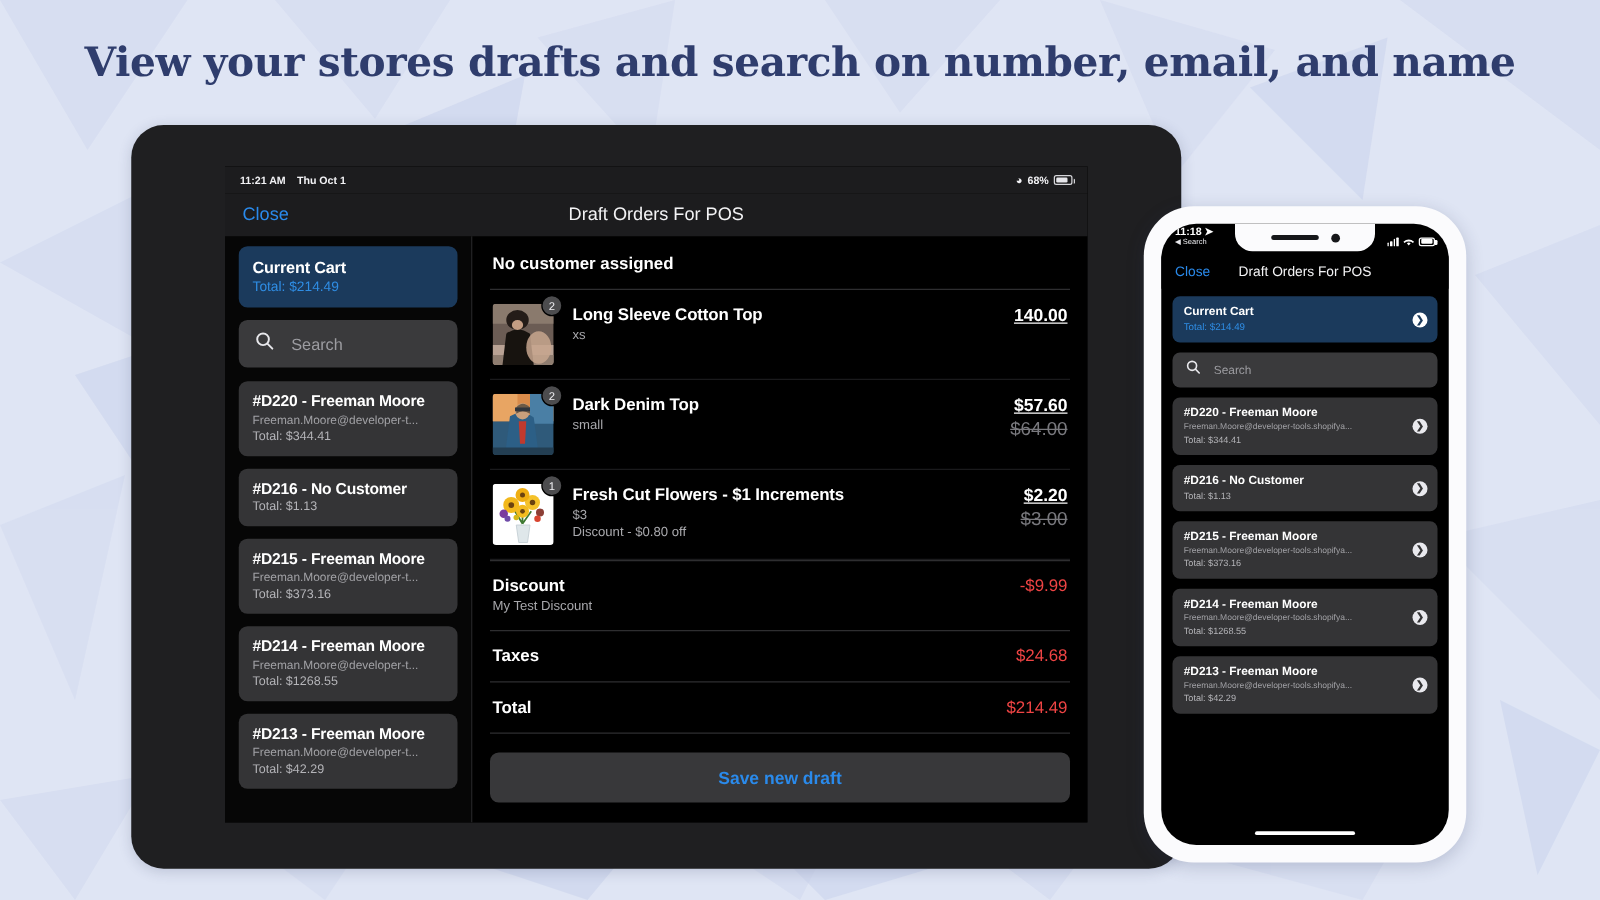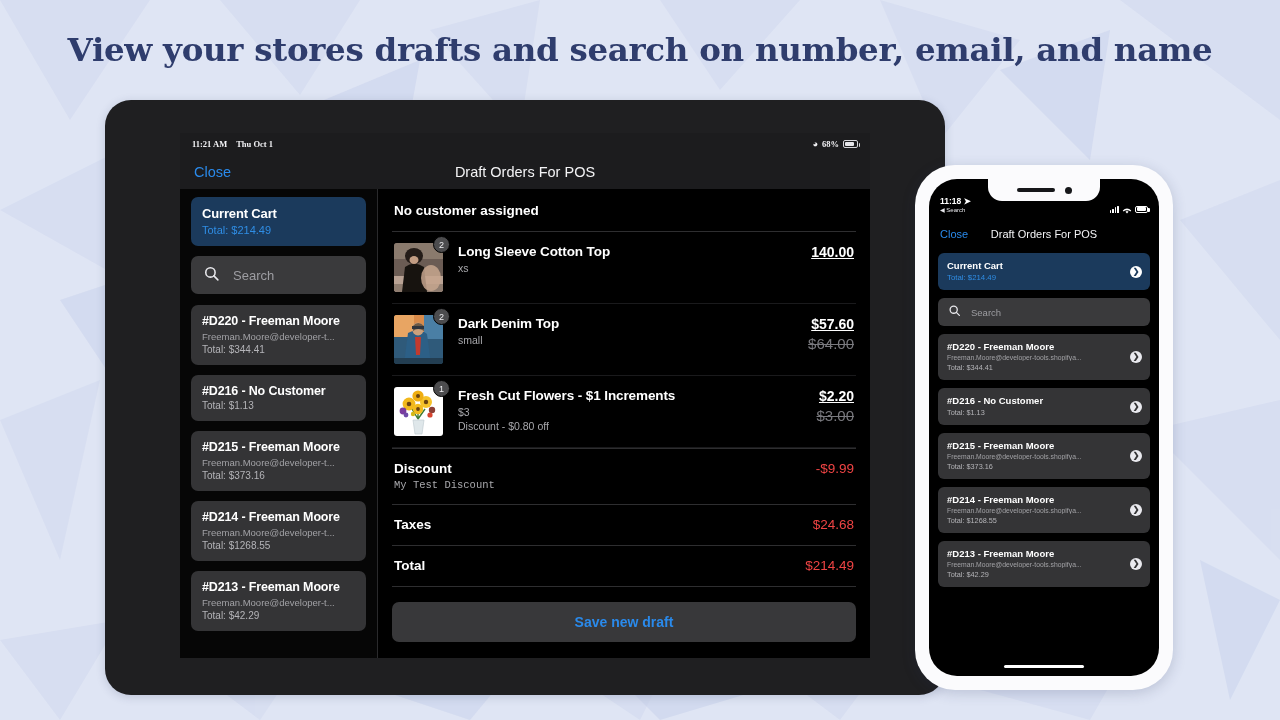--- a/index.html
+++ b/index.html
@@ -51,7 +51,7 @@
     height:22px; background:#1c1c1e;
     display:flex; align-items:center;
     padding:0 12px;
-    font-size:8.5px; color:#f2f2f5; font-weight:bold;font-family:Liberation Serif, serif;
+    font-size:8.5px; color:#f2f2f5; font-weight:bold;
   }
   .t-statusbar .sb-time { margin-right:9px; }
   .t-statusbar .sb-right { margin-left:auto; display:flex; align-items:center; gap:4px; }

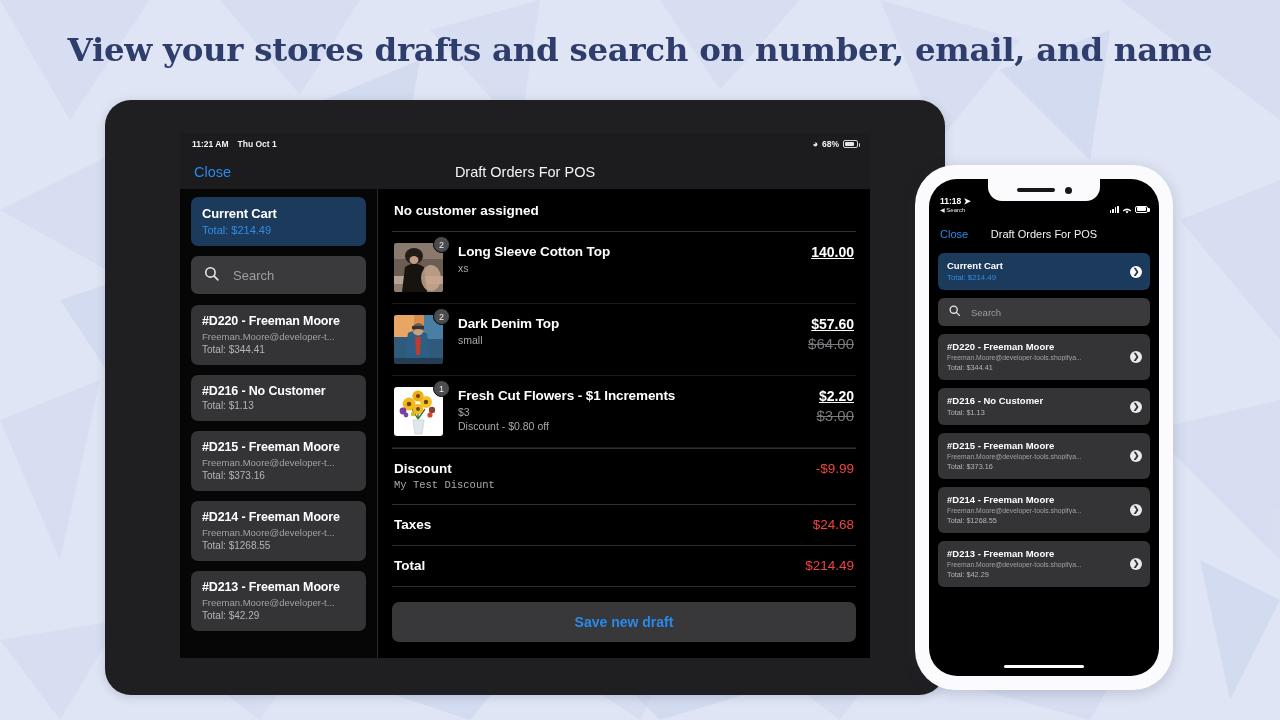--- a/index.html
+++ b/index.html
@@ -188,7 +188,6 @@
     height:26px; position:relative; padding:2px 11px 0 11px;
     display:flex; align-items:flex-start; justify-content:space-between;
     color:#fff;
-    margin-top:16px;
   }
   .p-sb-left { font-size:8.5px; font-weight:bold; line-height:1.05; }
   .p-sb-left .search-back { font-size:6px; font-weight:normal; color:#e8e8ec; margin-top:1px; }

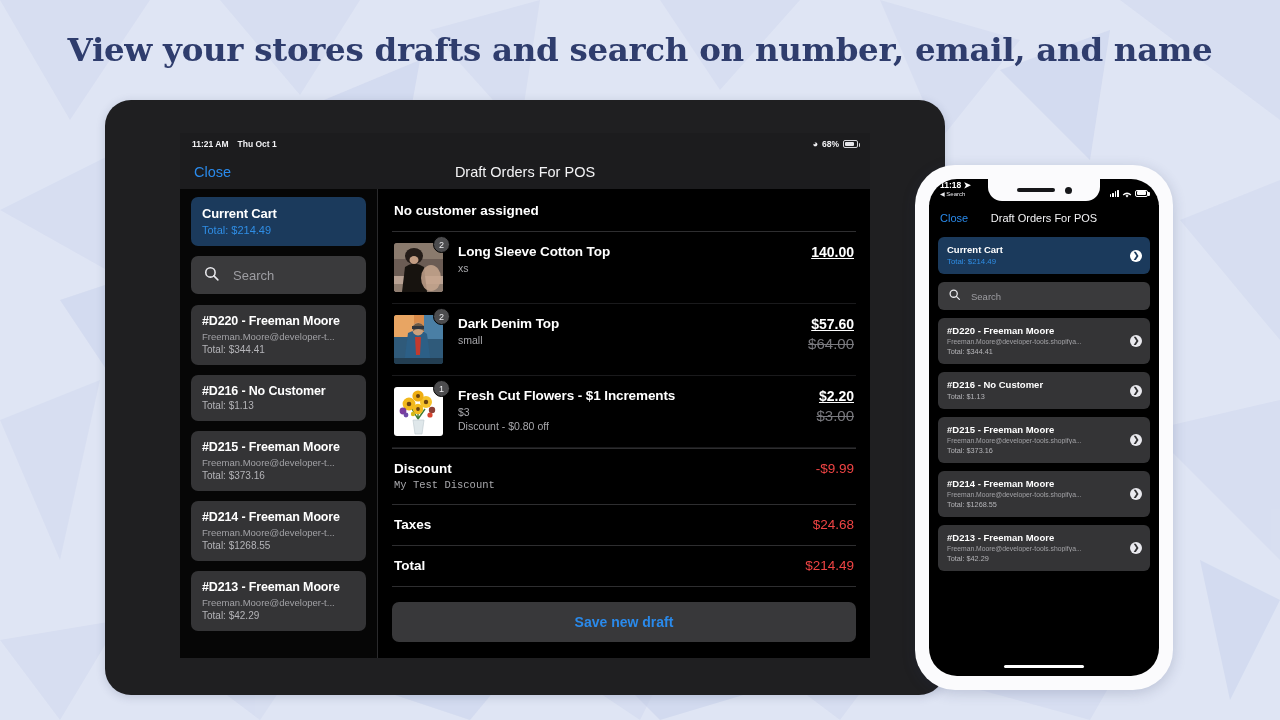--- a/index.html
+++ b/index.html
@@ -150,7 +150,7 @@
     border-bottom:1px solid #2e2e30;
   }
   .sum-label { font-size:13.5px; font-weight:bold; color:#fff; }
-  .sum-note { font-size:10.5px; color:#a8a8ac; margin-top:3px; font-weight:normal;font-family:Liberation Mono, monospace; }
+  .sum-note { font-size:10.5px; color:#a8a8ac; margin-top:3px; font-weight:normal; }
   .sum-val { font-size:13.5px; font-weight:normal; color:#ef4444; }
 
   .save-wrap { margin-top:auto; padding:14px 0 16px 0; }

